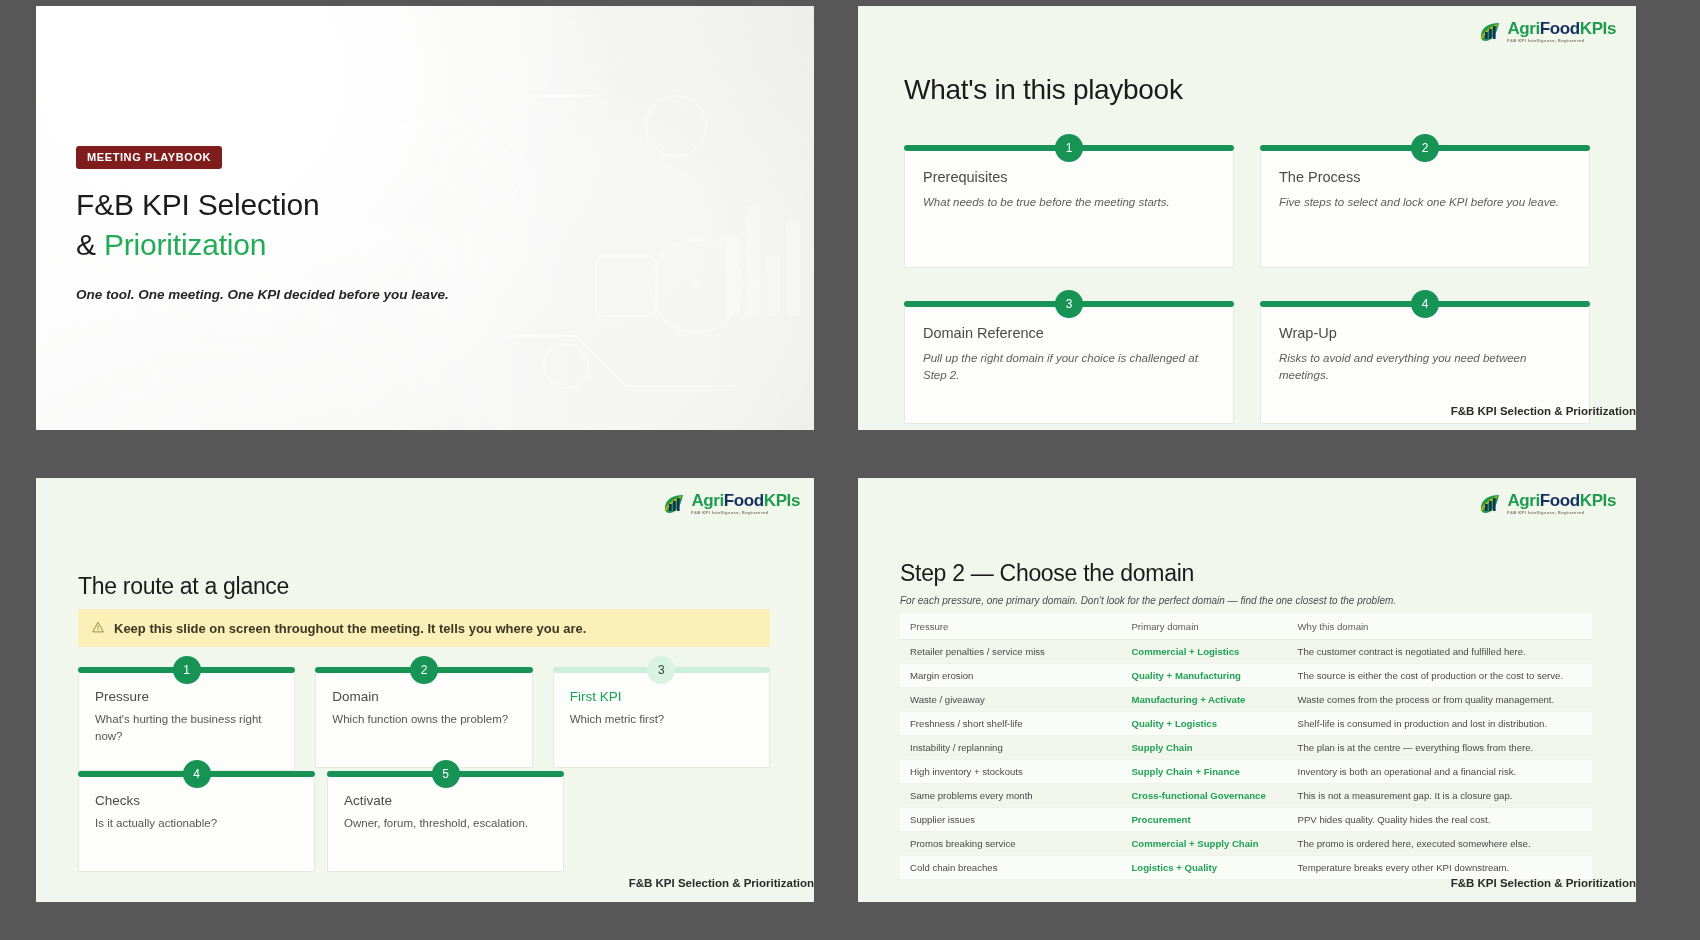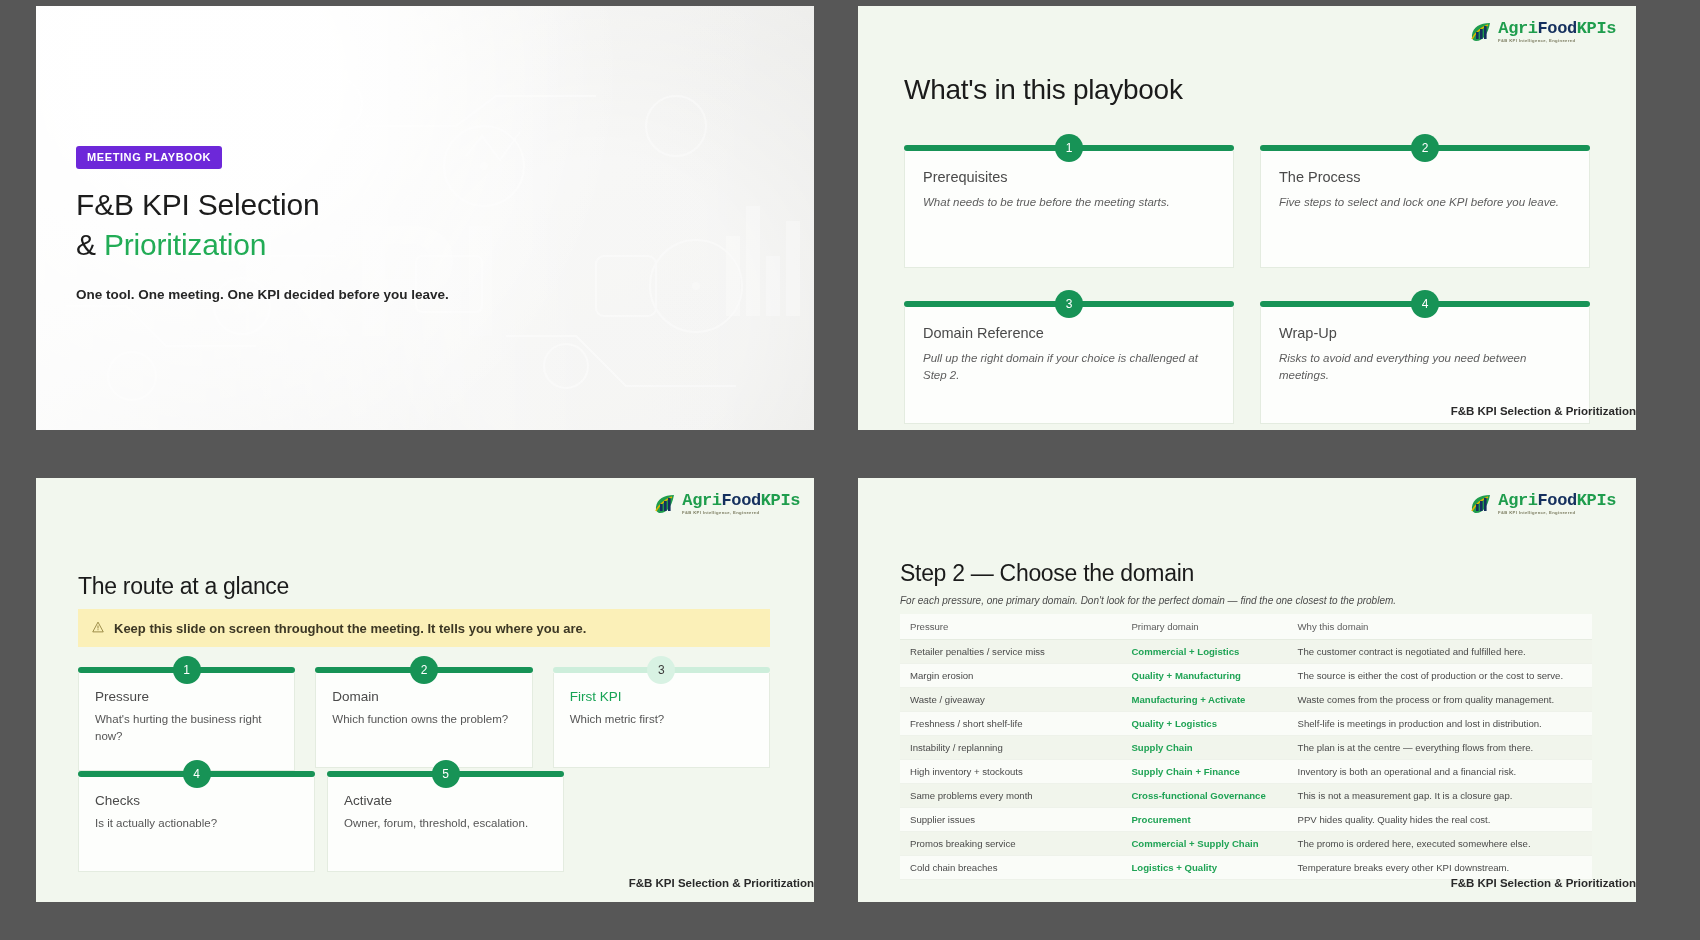--- a/index.html
+++ b/index.html
@@ -60,7 +60,7 @@
   }
   .logo .mark{width:24px;height:24px;position:relative;flex:0 0 auto;}
   .logo .wordwrap{display:flex;flex-direction:column;line-height:1;}
-  .logo .word{font-size:17px;font-weight:700;letter-spacing:-.4px;font-family:Liberation Mono, monospace;}
+  .logo .word{font-size:17px;font-weight:700;letter-spacing:-.4px;}
   .logo .w-agri{color:#1f9d4d;}
   .logo .w-food{color:#15305e;}
   .logo .w-kpis{color:#1f9d4d;}

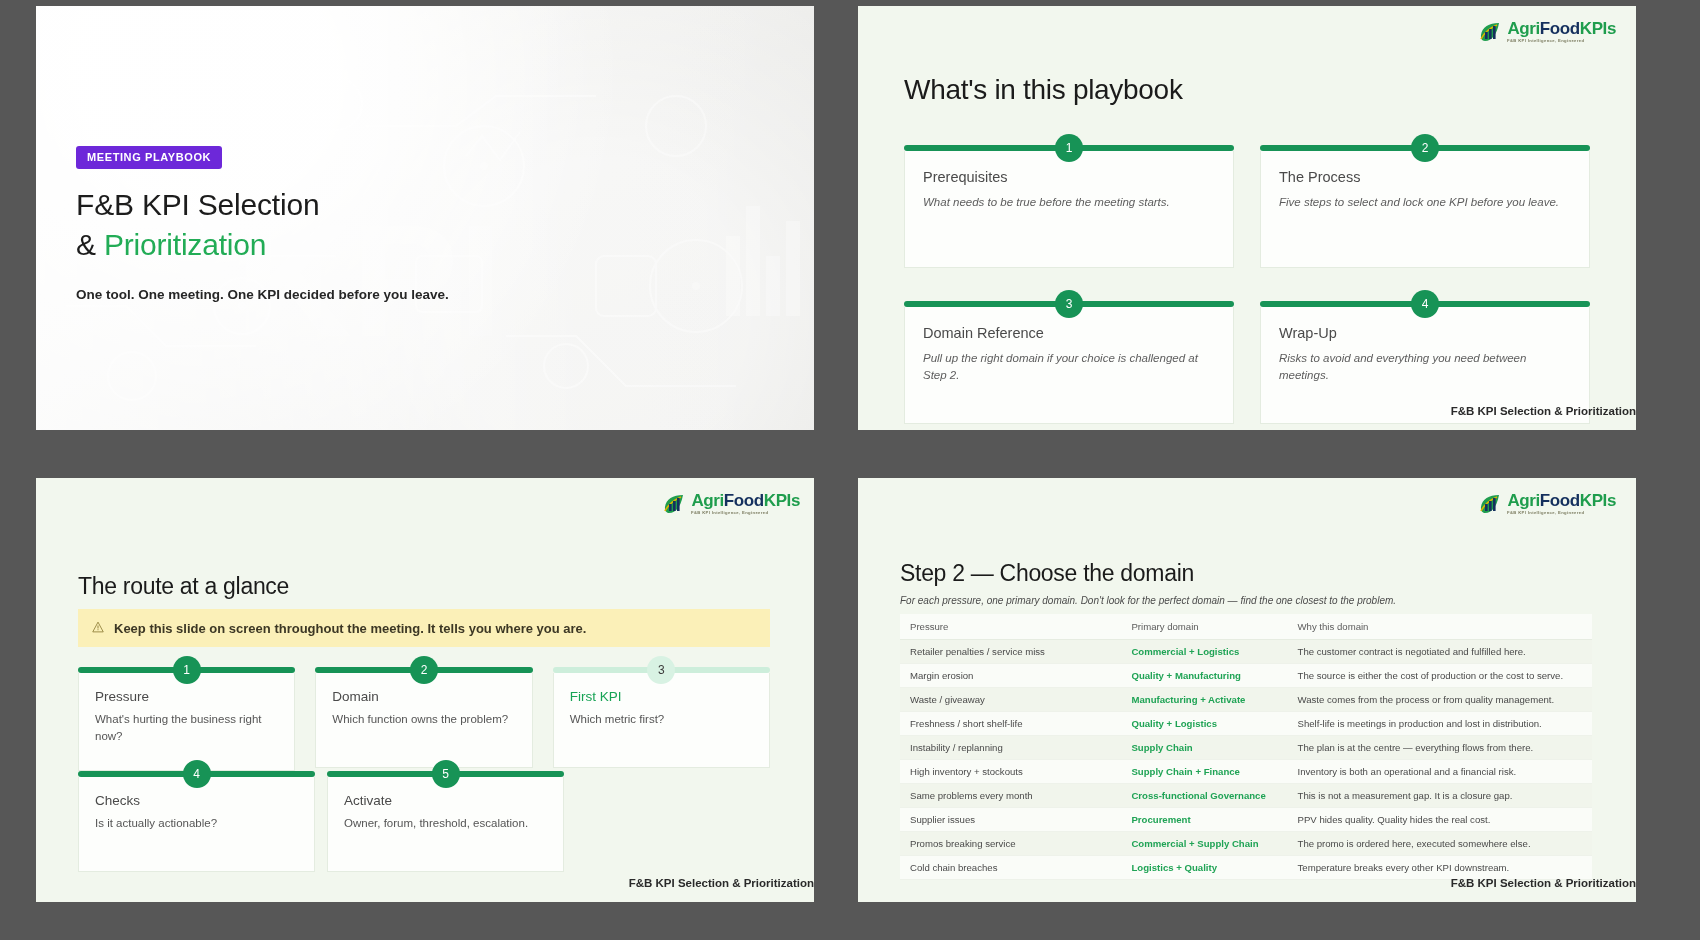--- a/index.html
+++ b/index.html
@@ -40,7 +40,7 @@
   }
   .s1 .inner{position:absolute;left:40px;top:140px;right:40px;}
   .badge{
-    display:inline-block;background:#6d28d9;color:#fff;
+    display:inline-block;background:#7f1d1d;color:#fff;
     font-size:11px;font-weight:700;letter-spacing:.6px;
     padding:5px 11px 6px 11px;border-radius:3px;
   }

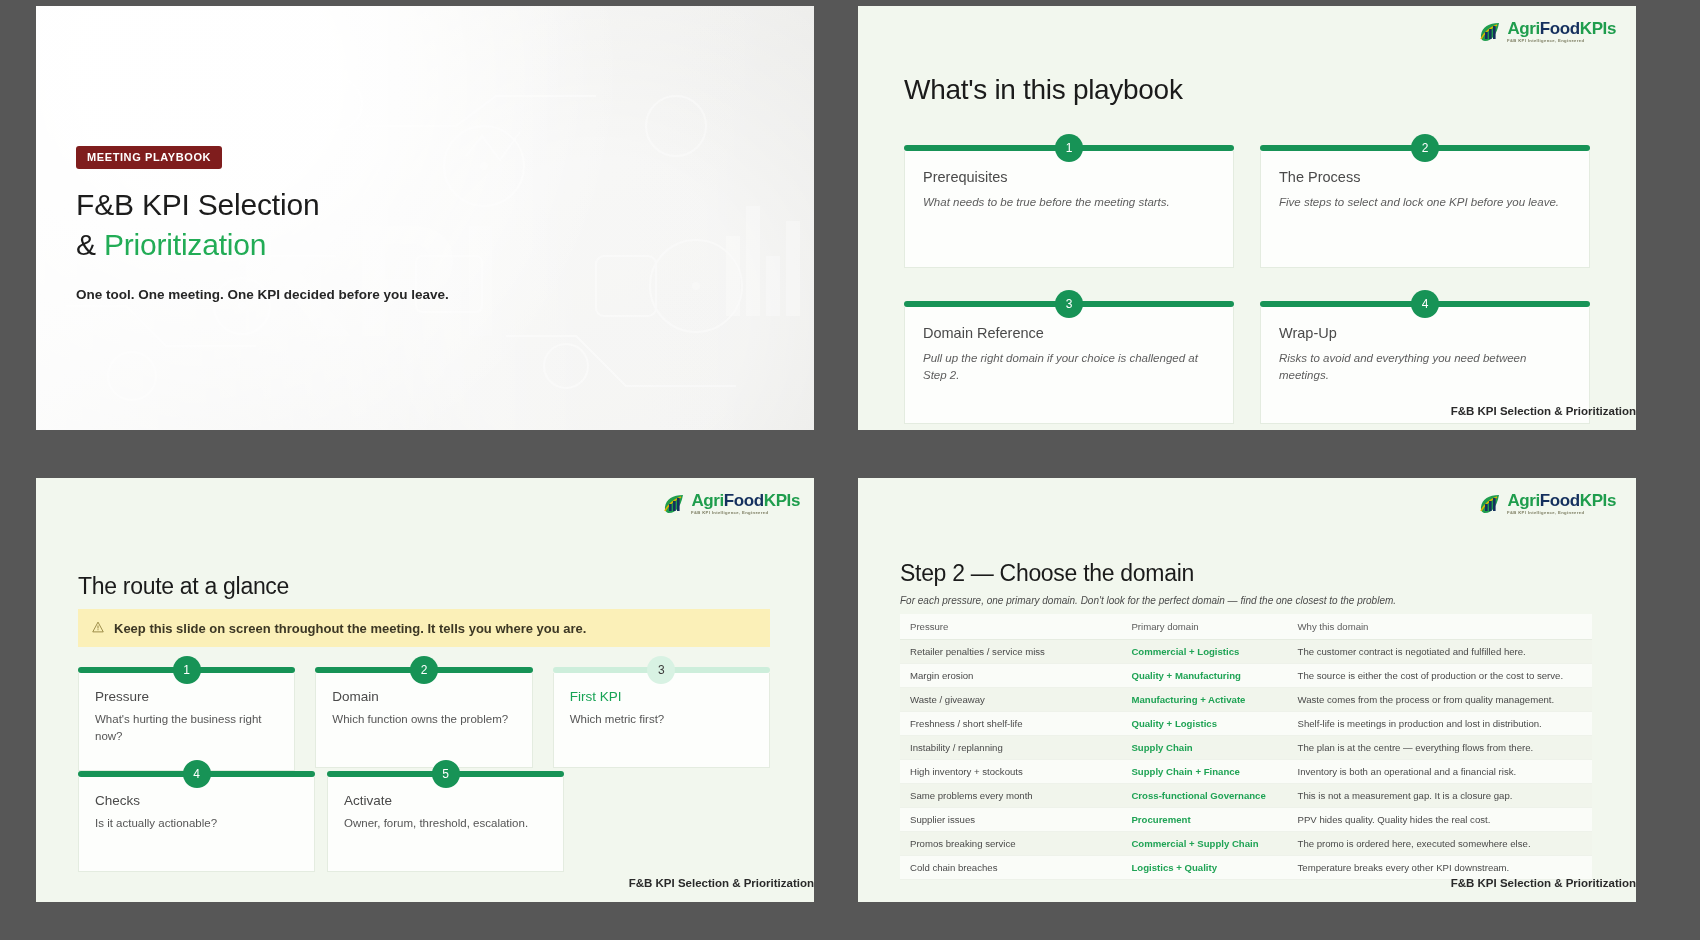--- a/index.html
+++ b/index.html
@@ -50,7 +50,7 @@
   }
   .s1 h1 .accent{color:#22ac56;}
   .s1 .tagline{
-    margin-top:22px;font-size:13.5px;color:#262626;font-weight:600;
+    margin-top:22px;font-size:13.5px;font-style:italic;color:#262626;font-weight:600;
   }
 
   

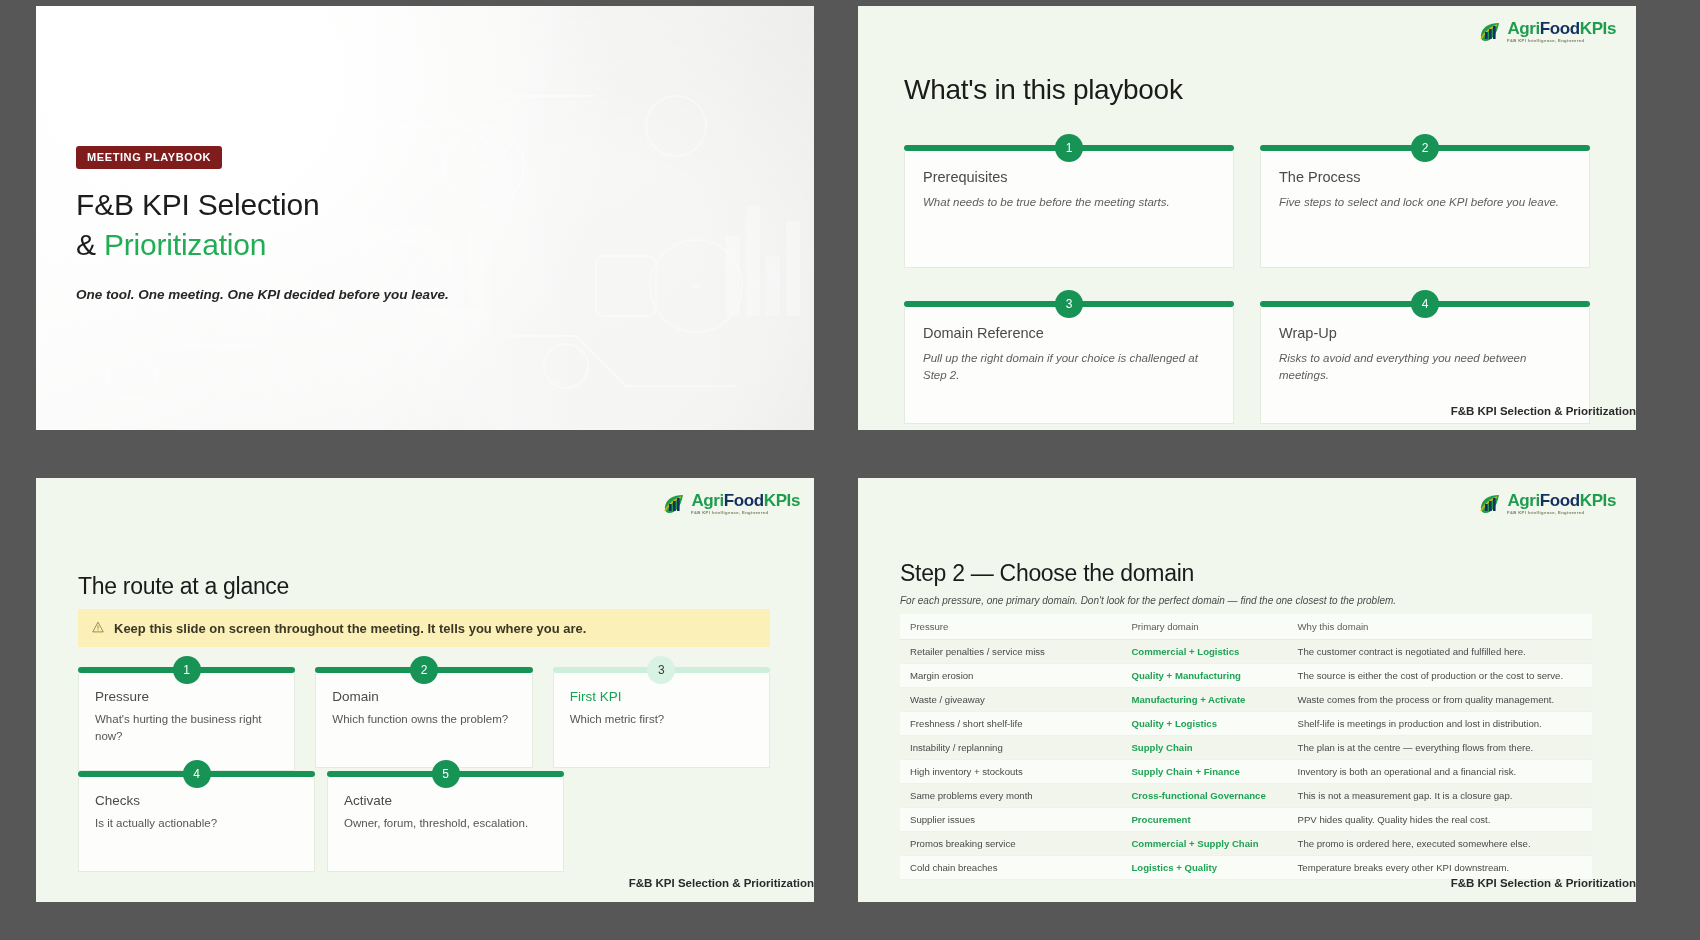--- a/index.html
+++ b/index.html
@@ -397,7 +397,7 @@
           <tr>
             <td>Freshness / short shelf-life</td>
             <td class="domain">Quality + Logistics</td>
-            <td>Shelf-life is meetings in production and lost in distribution.</td>
+            <td>Shelf-life is consumed in production and lost in distribution.</td>
           </tr>
           <tr>
             <td>Instability / replanning</td>

